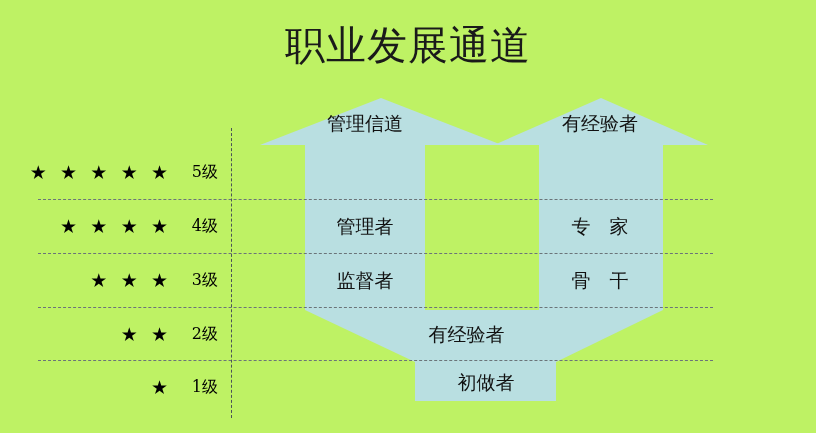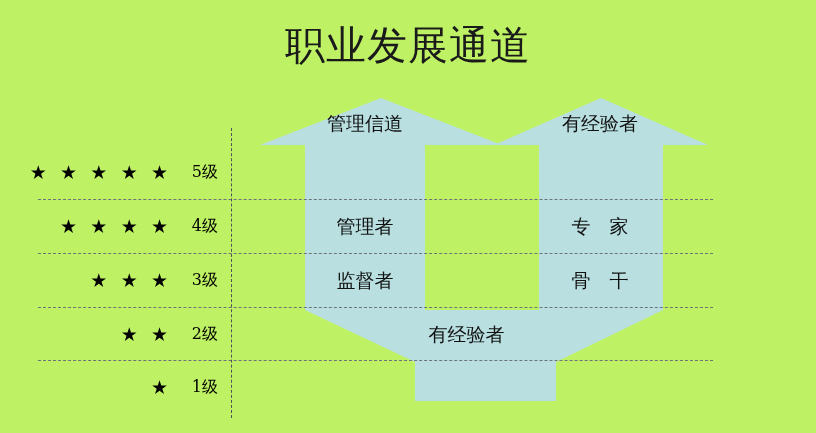--- a/index.html
+++ b/index.html
@@ -168,6 +168,7 @@
   <div class="cell col-prof" style="top:253px; height:54px;">骨　干</div>
 
   <div class="cell col-wide" style="top:307px; height:53px;">有经验者</div>
+  <div class="cell col-entry" style="top:362px; height:39px;">初做者</div>
 
 </div>
 

